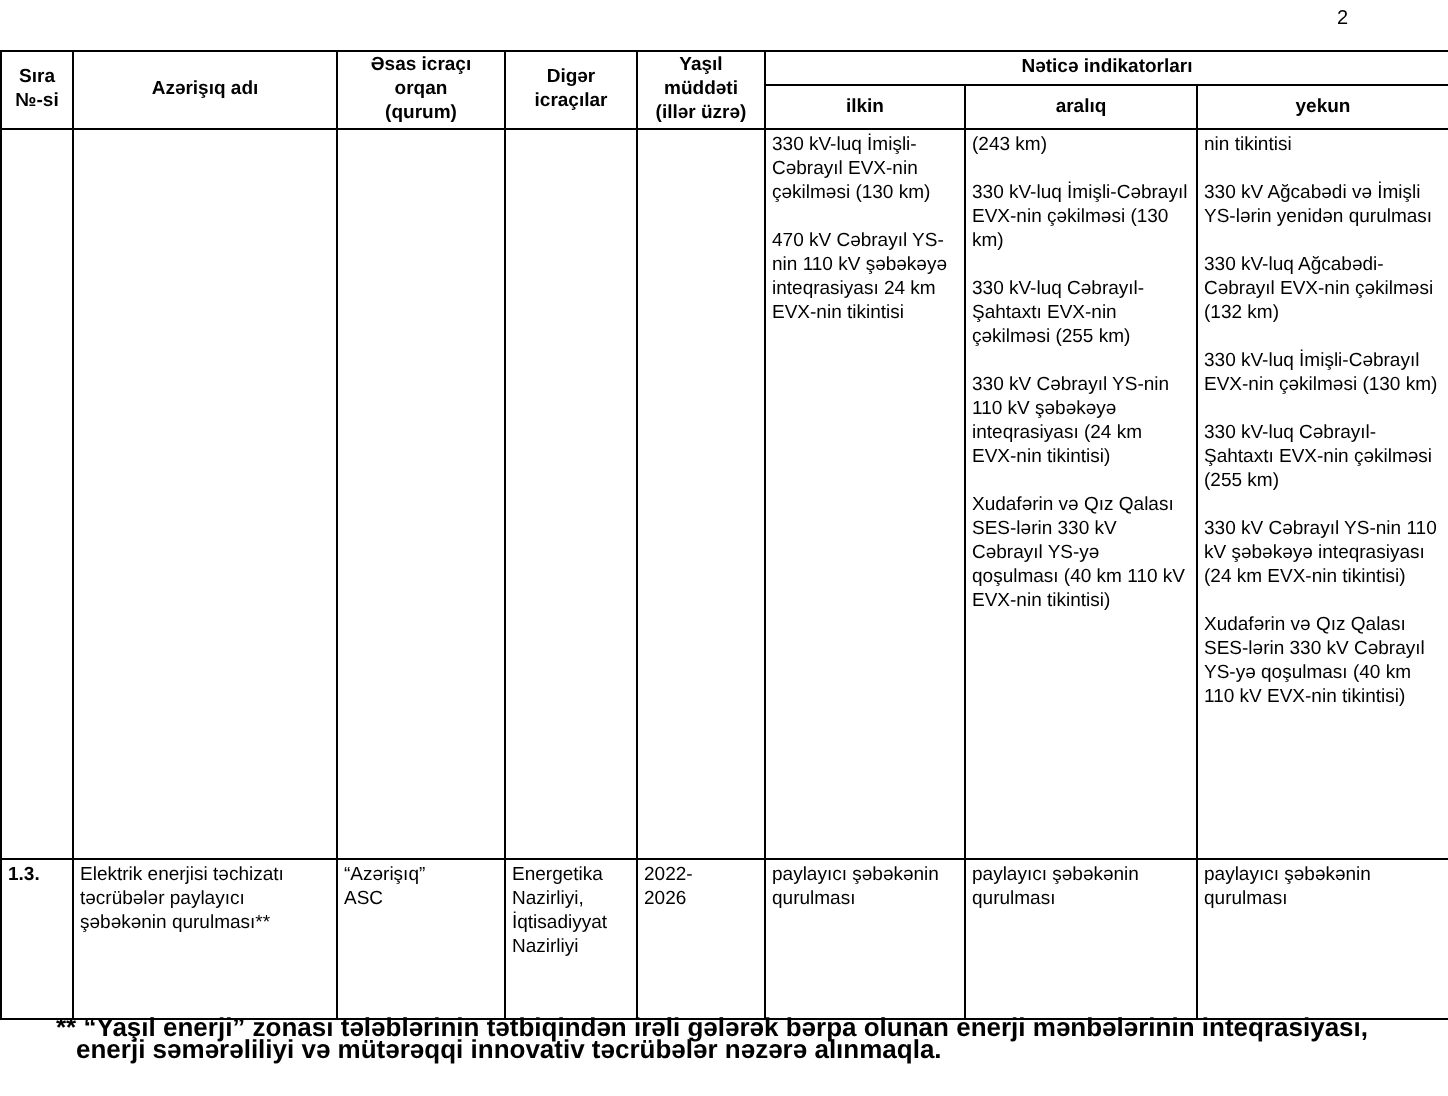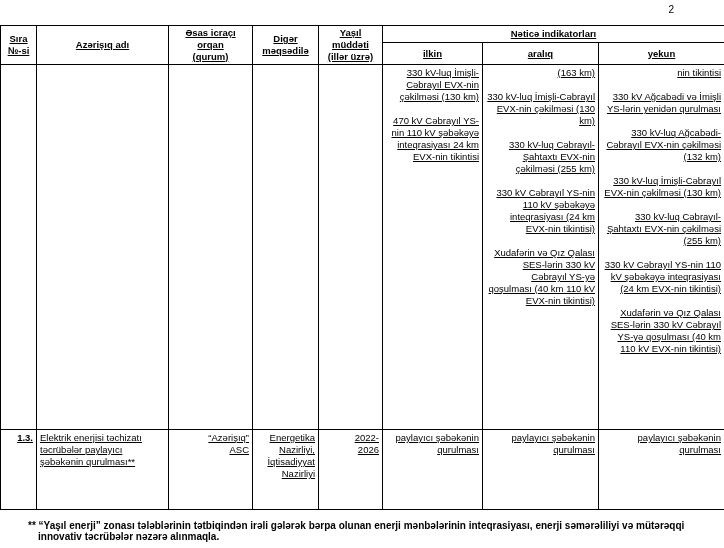--- a/index.html
+++ b/index.html
@@ -17,7 +17,7 @@
   table.measures {
     position: absolute; top: 25px; left: 0;
     width: 724px;
-    border-collapse: collapse; table-layout: fixed; text-decoration: underline;
+    border-collapse: collapse; table-layout: fixed;
   }
   th, td {
     border: 1px solid #000;

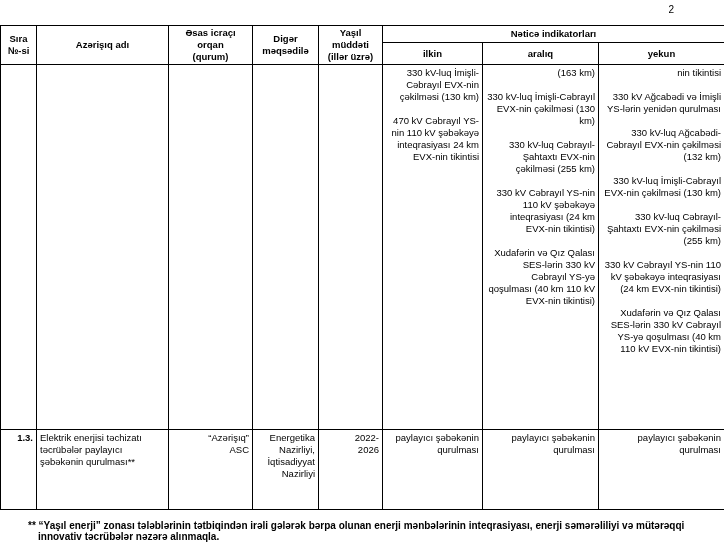--- a/index.html
+++ b/index.html
@@ -71,7 +71,7 @@
 orqan
 (qurum)</th>
       <th rowspan="2">Digər
-məqsədilə</th>
+icraçılar</th>
       <th rowspan="2">Yaşıl
 müddəti
 (illər üzrə)</th>

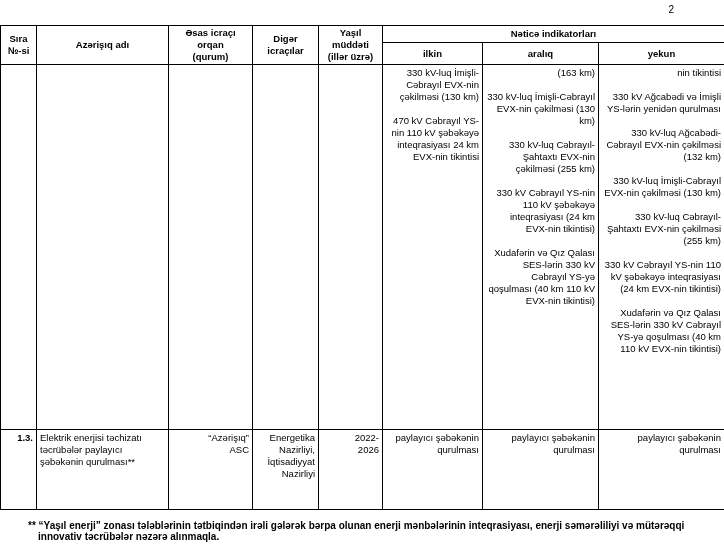--- a/index.html
+++ b/index.html
@@ -35,7 +35,7 @@
   thead tr.hdr-sub th { height: 21px; }
   tbody tr.row-continuation { height: 365px; }
   tbody tr.row-13 { height: 80px; margin-top: 16px; }
-  td.center { text-align: right; }
+  td.center { text-align: left; }
   td.left  { text-align: left; }
   td.bold  { font-weight: bold; }
   td p { margin: 0 0 12px 0; }

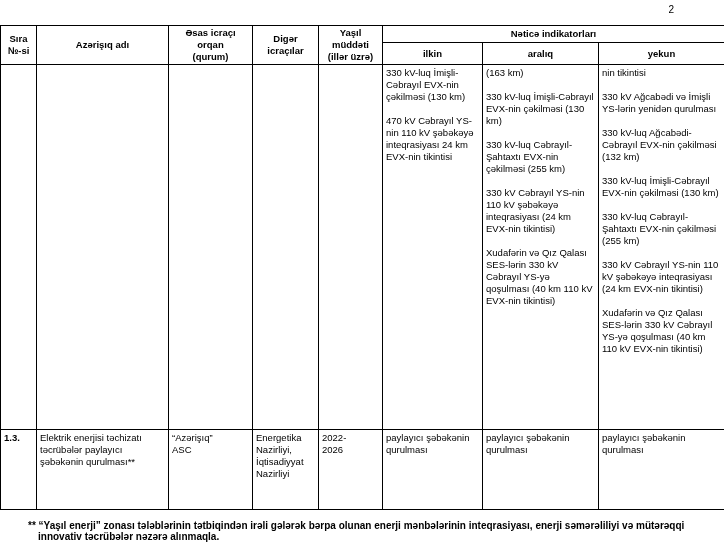--- a/index.html
+++ b/index.html
@@ -91,7 +91,7 @@
       <td class="center"></td>
       <td class="center"></td>
       <td class="center"><p>330 kV-luq İmişli-Cəbrayıl EVX-nin çəkilməsi (130 km)</p><p>470 kV Cəbrayıl YS-nin 110 kV şəbəkəyə inteqrasiyası 24 km EVX-nin tikintisi</p></td>
-      <td class="center"><p>(163 km)</p><p>330 kV-luq İmişli-Cəbrayıl EVX-nin çəkilməsi (130 km)</p><p>330 kV-luq Cəbrayıl- Şahtaxtı EVX-nin çəkilməsi (255 km)</p><p>330 kV Cəbrayıl YS-nin 110 kV şəbəkəyə inteqrasiyası (24 km EVX-nin tikintisi)</p><p>Xudafərin və Qız Qalası SES-lərin 330 kV Cəbrayıl YS-yə qoşulması (40 km 110 kV EVX-nin tikintisi)</p></td>
+      <td class="center"><p>(243 km)</p><p>330 kV-luq İmişli-Cəbrayıl EVX-nin çəkilməsi (130 km)</p><p>330 kV-luq Cəbrayıl- Şahtaxtı EVX-nin çəkilməsi (255 km)</p><p>330 kV Cəbrayıl YS-nin 110 kV şəbəkəyə inteqrasiyası (24 km EVX-nin tikintisi)</p><p>Xudafərin və Qız Qalası SES-lərin 330 kV Cəbrayıl YS-yə qoşulması (40 km 110 kV EVX-nin tikintisi)</p></td>
       <td class="center"><p>nin tikintisi</p><p>330 kV Ağcabədi və İmişli YS-lərin yenidən qurulması</p><p>330 kV-luq Ağcabədi-Cəbrayıl EVX-nin çəkilməsi (132 km)</p><p>330 kV-luq İmişli-Cəbrayıl EVX-nin çəkilməsi (130 km)</p><p>330 kV-luq Cəbrayıl-Şahtaxtı EVX-nin çəkilməsi (255 km)</p><p>330 kV Cəbrayıl YS-nin 110 kV şəbəkəyə inteqrasiyası (24 km EVX-nin tikintisi)</p><p>Xudafərin və Qız Qalası SES-lərin 330 kV Cəbrayıl YS-yə qoşulması (40 km 110 kV EVX-nin tikintisi)</p></td>
     </tr>
     <tr class="row-13">

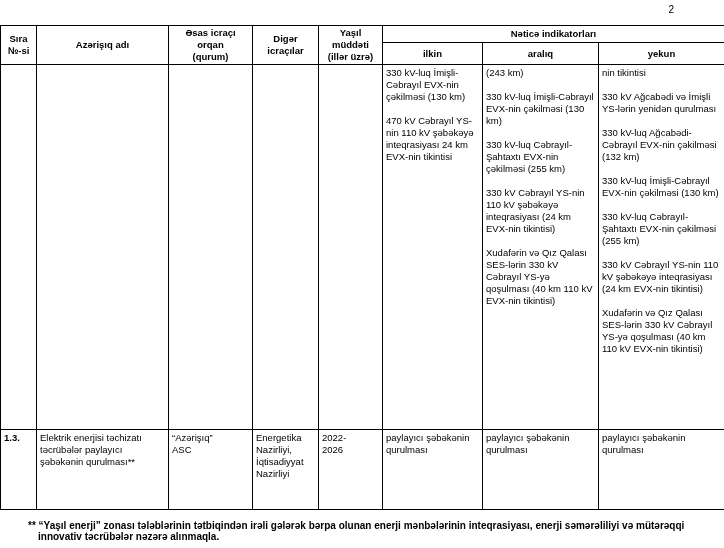--- a/index.html
+++ b/index.html
@@ -41,8 +41,8 @@
   td p { margin: 0 0 12px 0; }
   td p:last-child { margin-bottom: 0; }
   .footnote {
-    position: absolute; left: 28px; top: 520px; width: 682px;
-    font-size: 10px; font-weight: bold; line-height: 11px;
+    position: absolute; left: 28px; top: 508px; width: 682px;
+    font-size: 13px; font-weight: bold; line-height: 11px;
     padding-left: 10px; text-indent: -10px;
   }
 </style>

